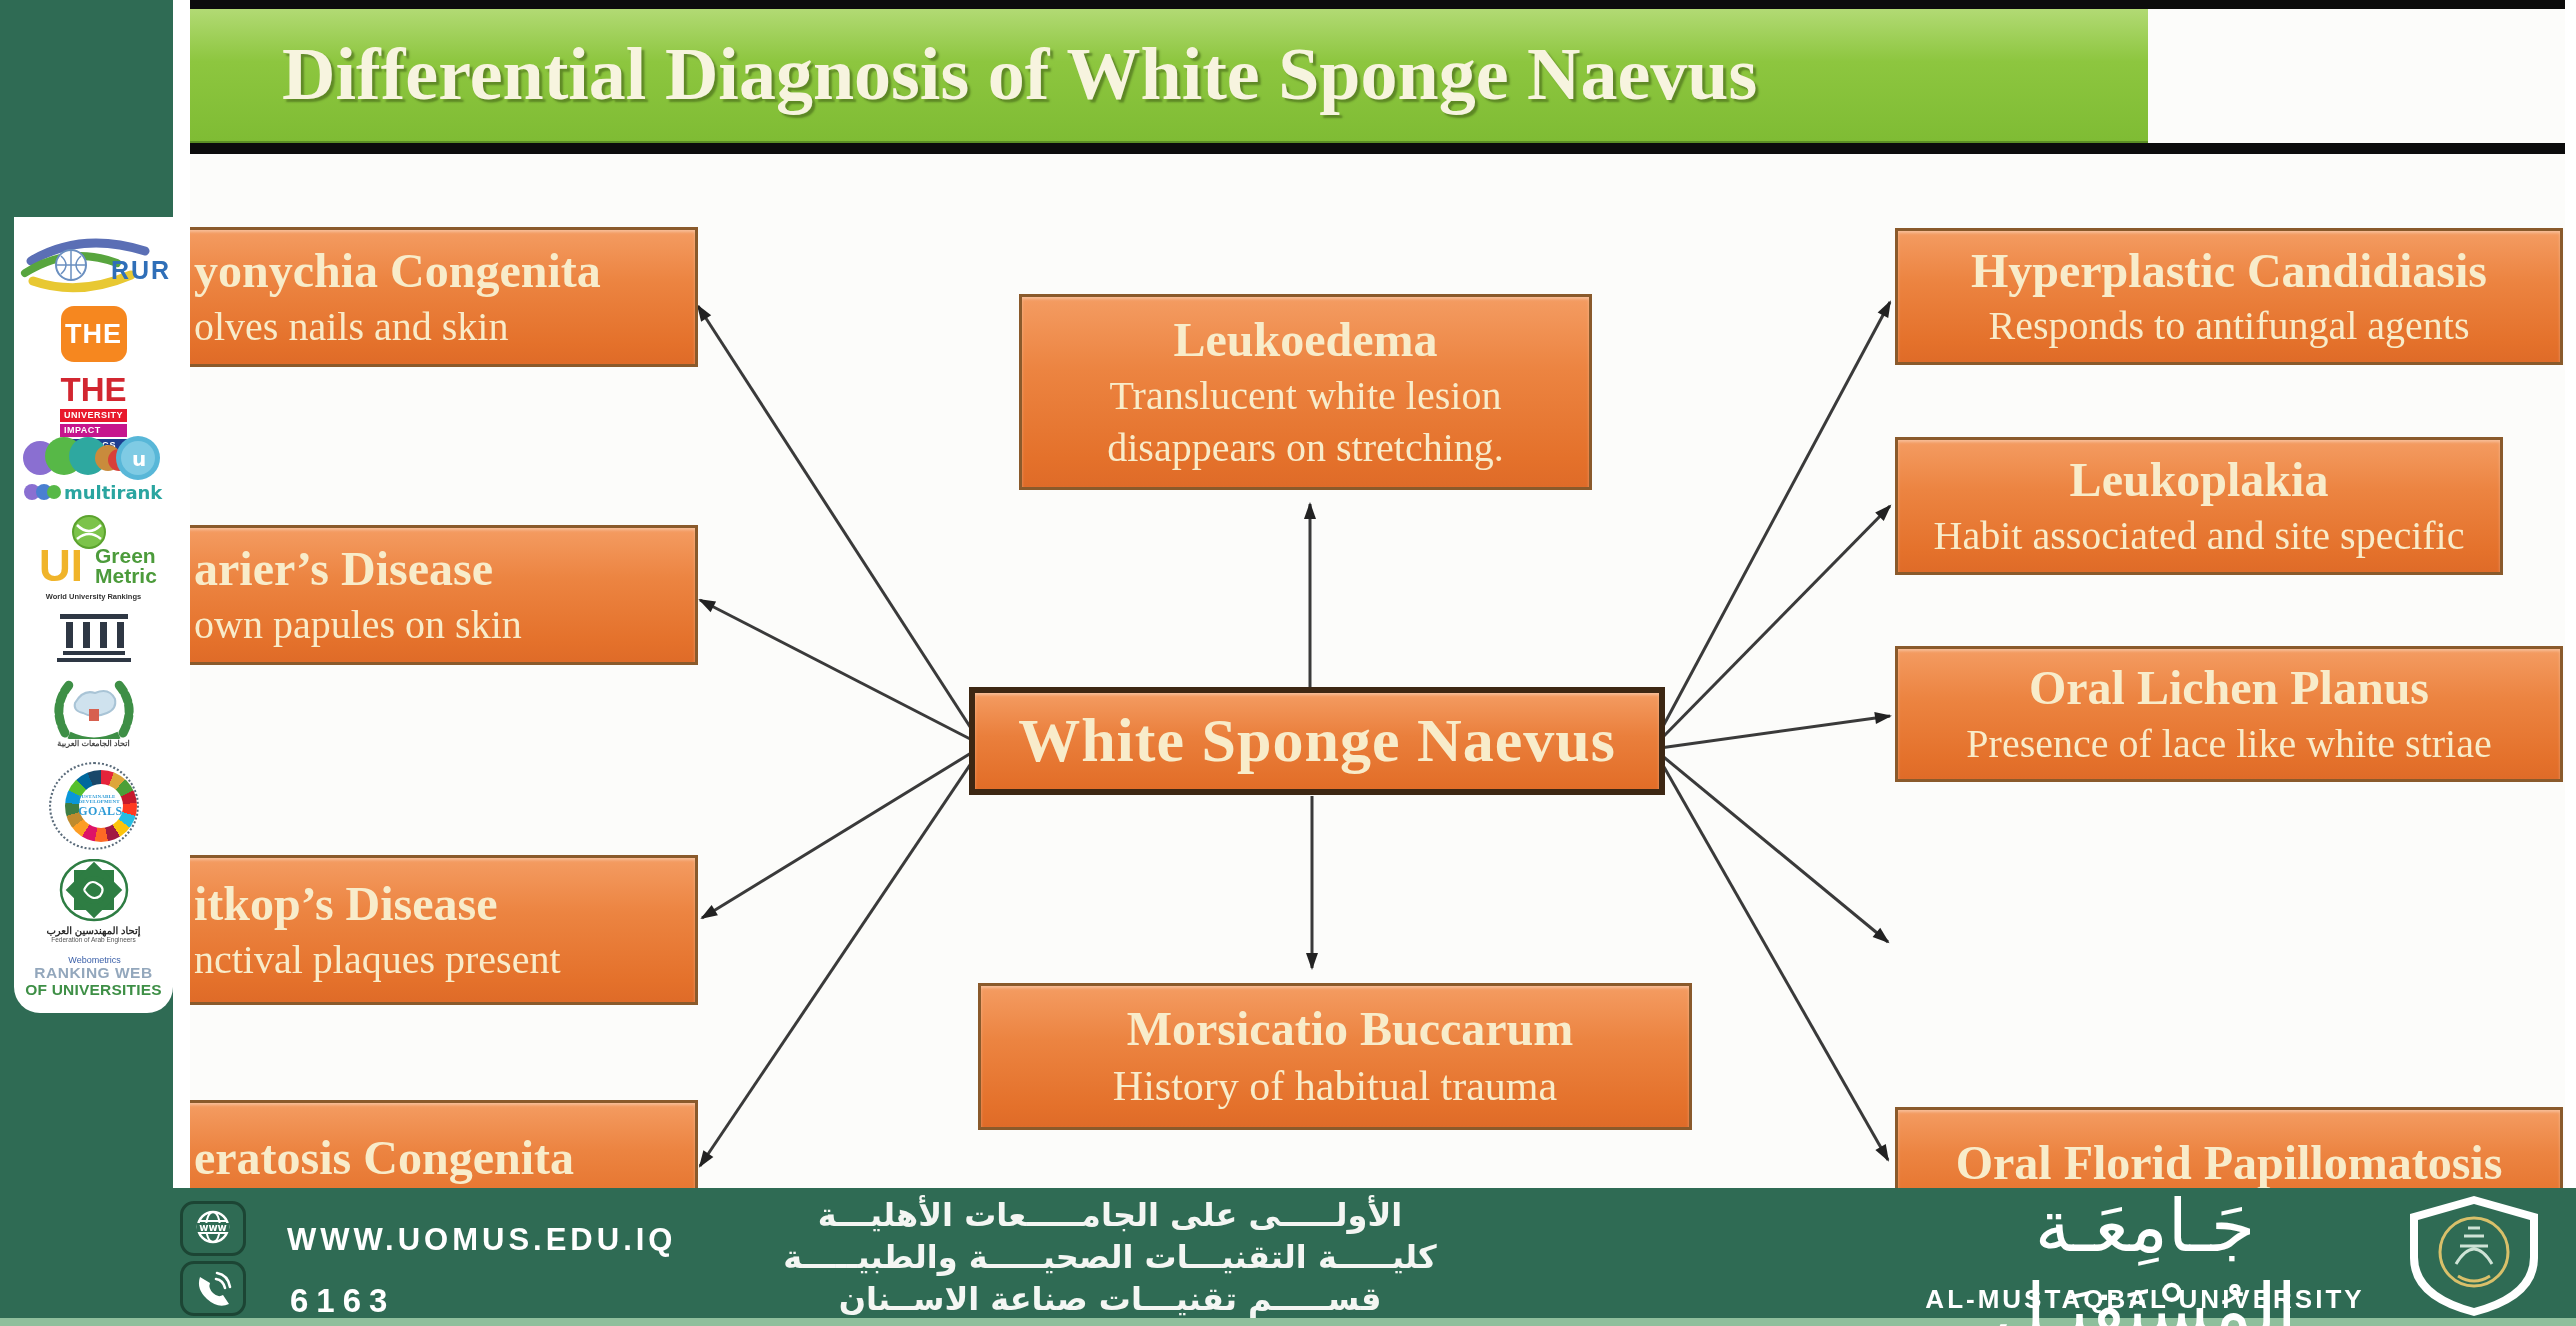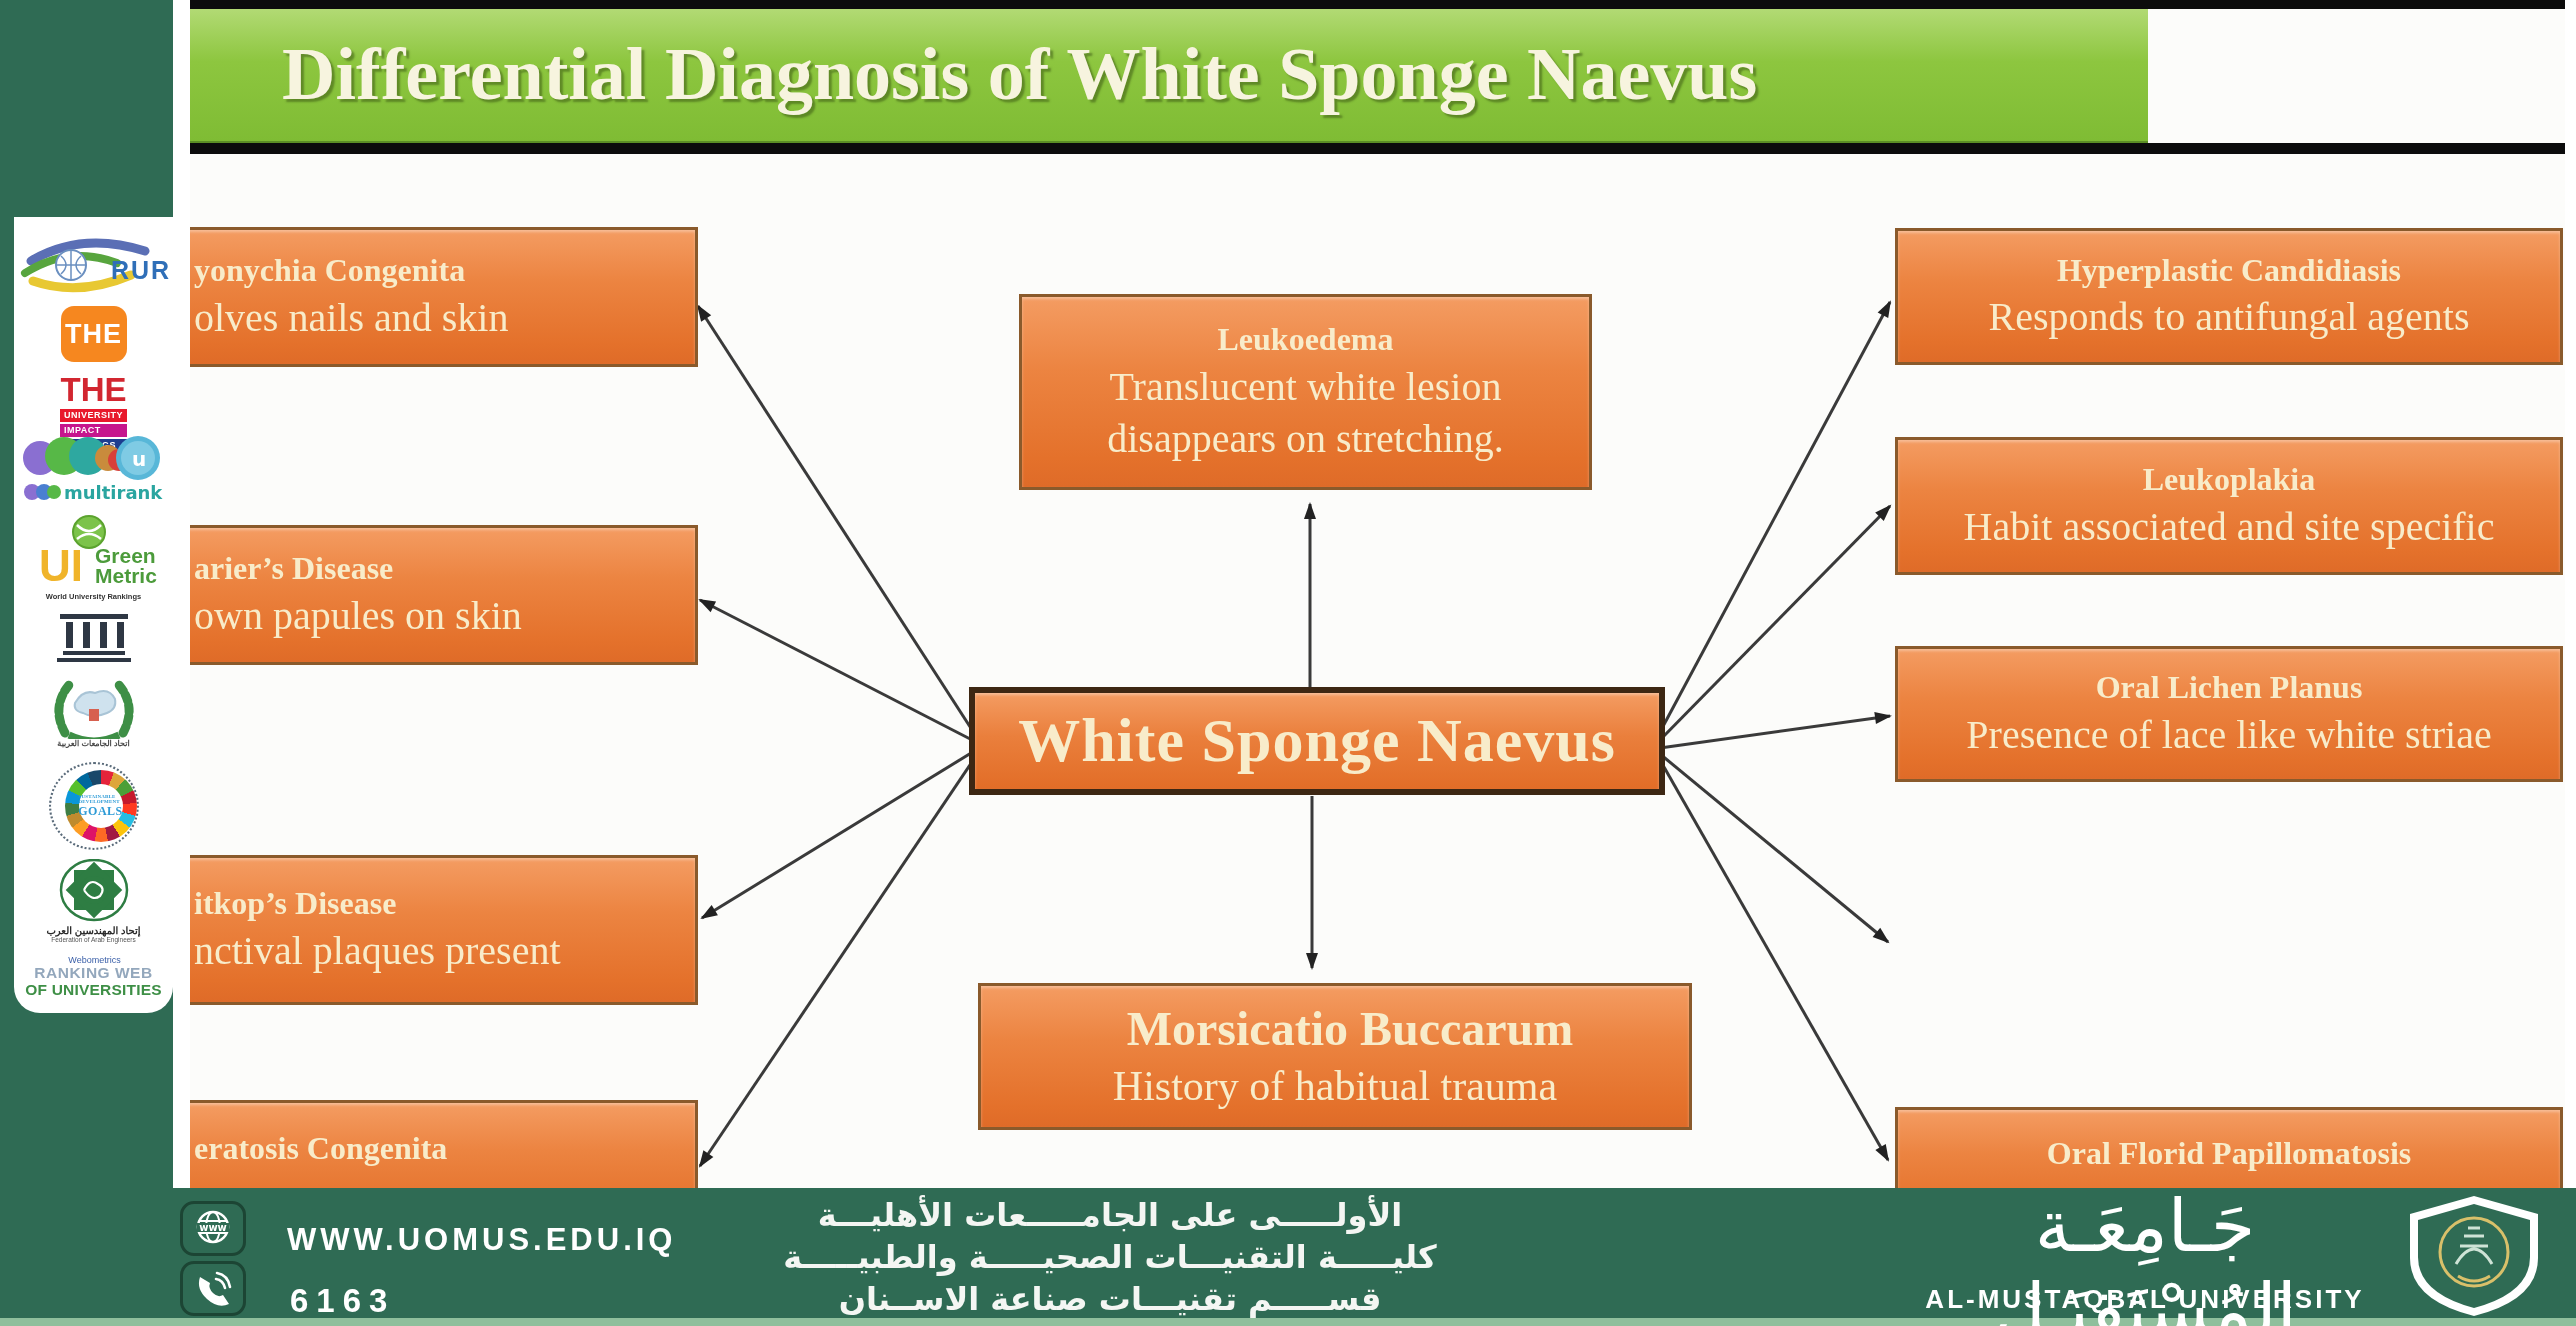--- a/index.html
+++ b/index.html
@@ -18,7 +18,7 @@
 
   
   .obox{position:absolute;box-sizing:border-box;background:linear-gradient(180deg,#f49c62 0%,#ec8441 38%,#e4712b 85%,#df6b28 100%);border:3px solid #8a5a2b;color:#f8ecca;font-family:"Liberation Serif",serif;text-align:center;display:flex;flex-direction:column;justify-content:center;gap:6px;box-shadow:inset 0 2px 3px rgba(255,255,255,.35);}
-  .obox .bt{font-weight:bold;font-size:32px;line-height:1.12;}
+  .obox .bt{font-weight:bold;font-size:48px;line-height:1.12;}
   .obox .bs{font-size:40px;line-height:1.15;}
   .obox.cut{align-items:flex-start;text-align:left;padding-left:133px;}
   .wsn{border:6px solid #3d2713;background:linear-gradient(180deg,#f49c62 0%,#ea7f3c 45%,#e26d27 100%);}

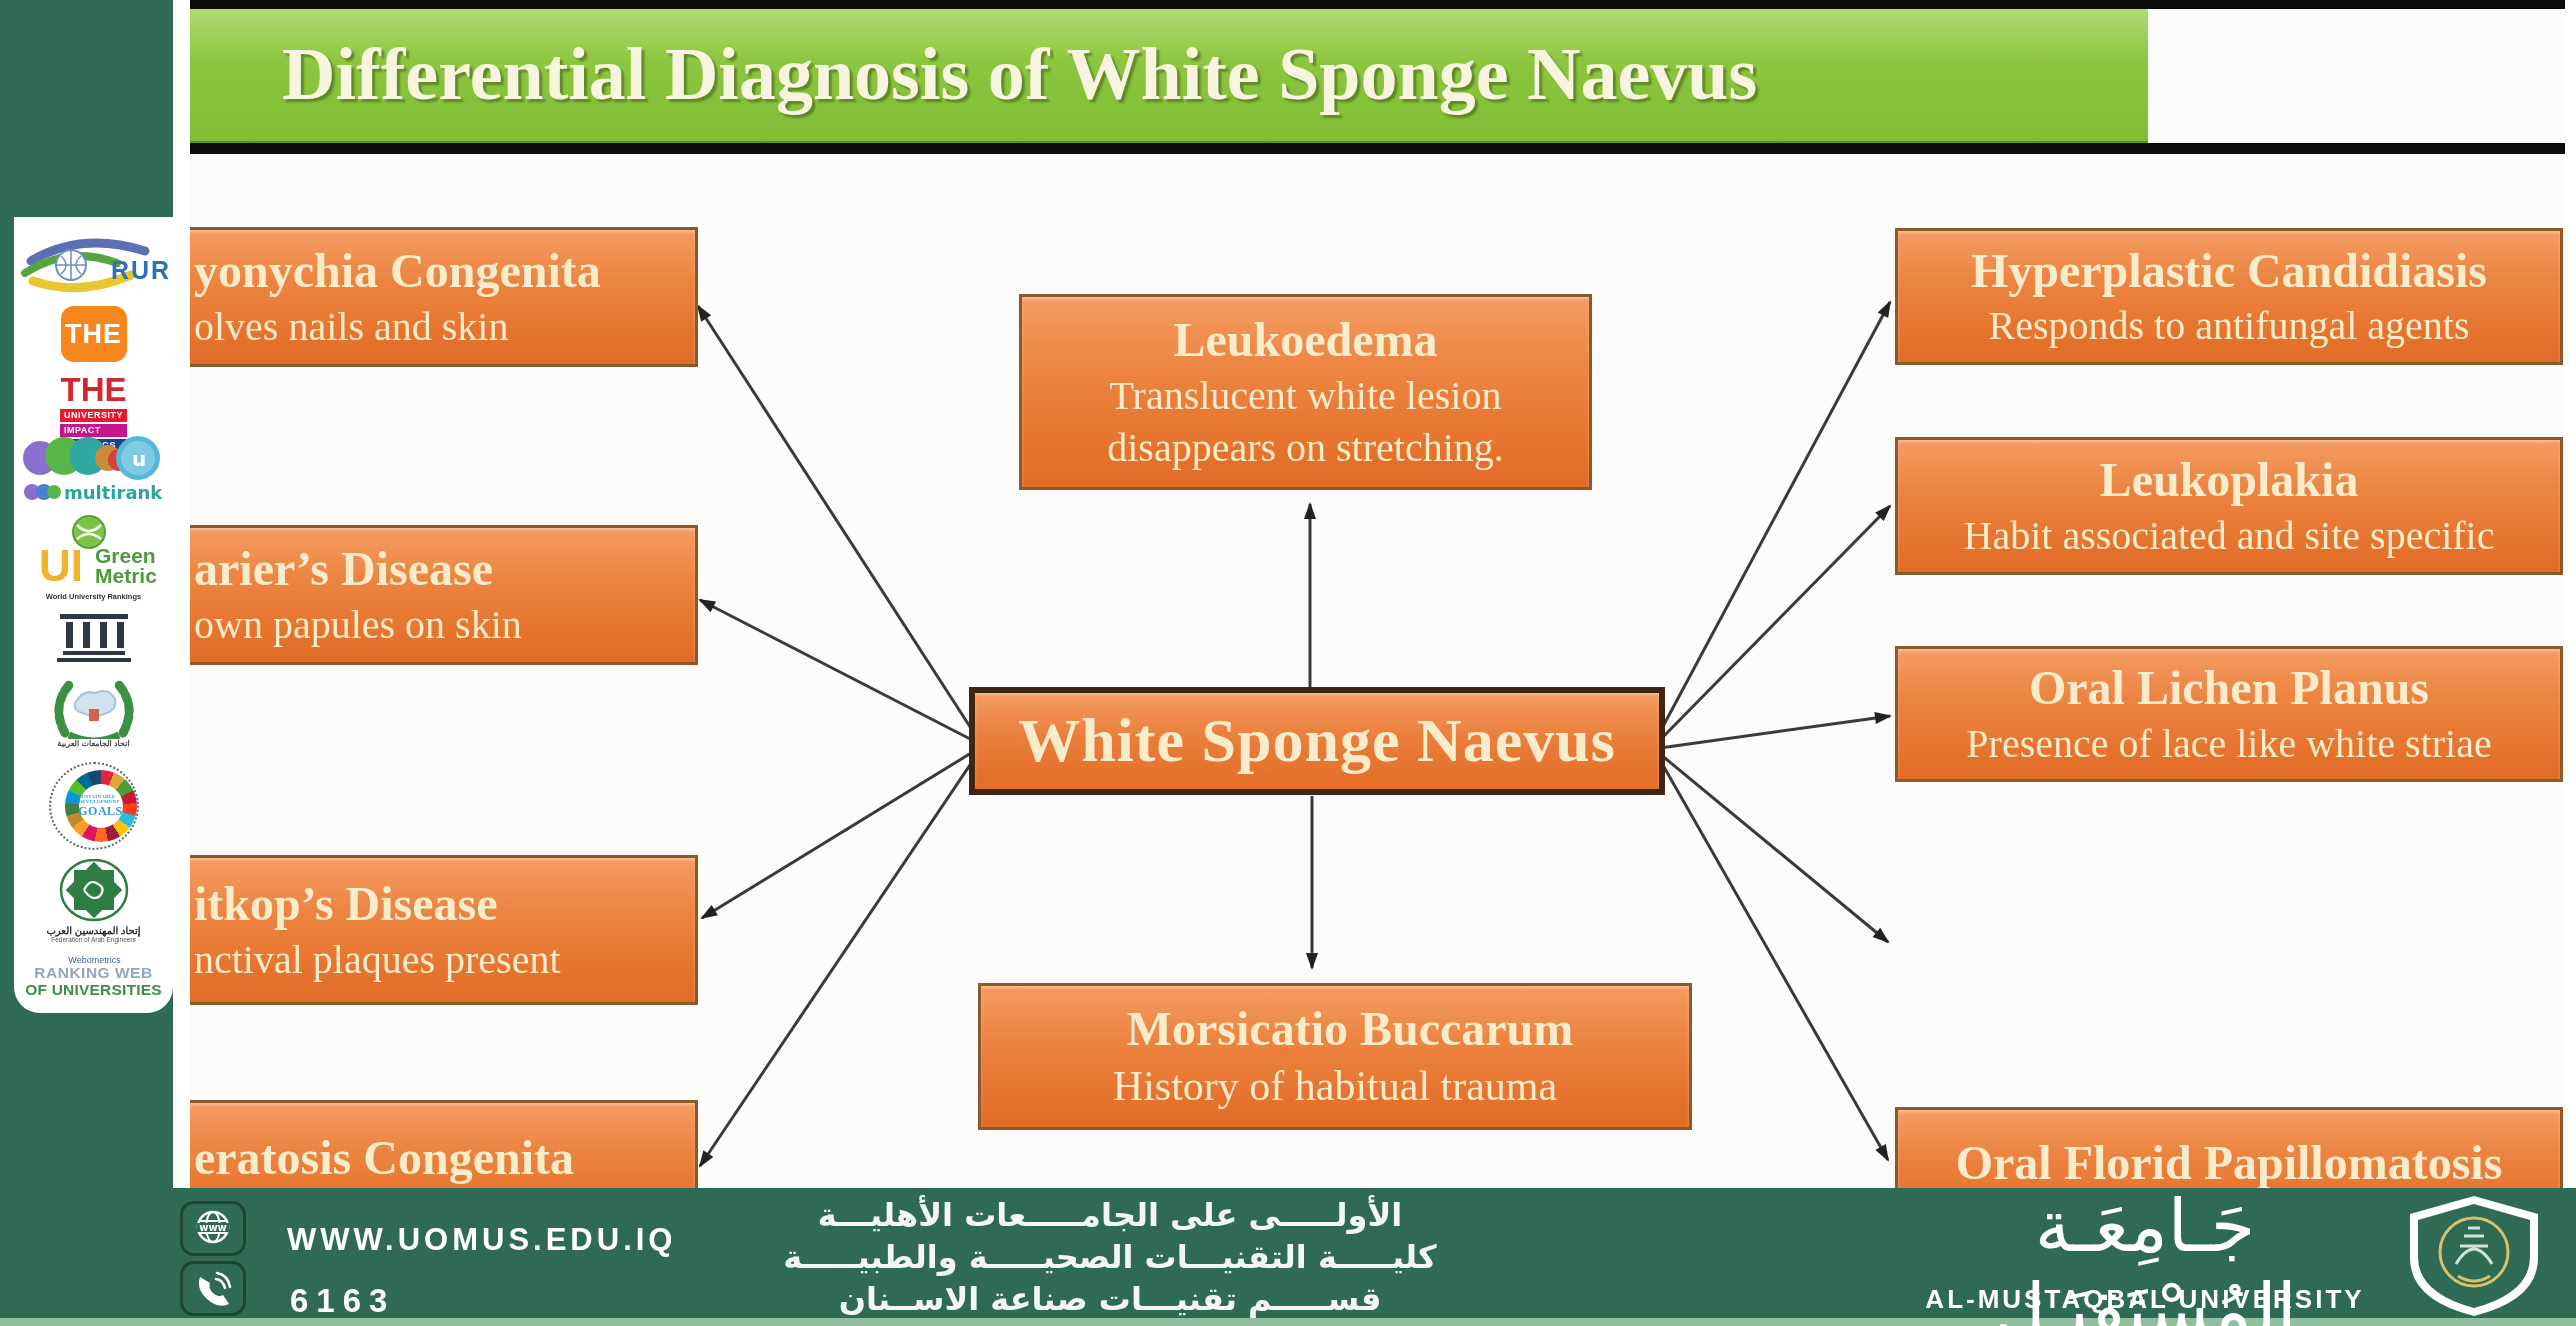--- a/index.html
+++ b/index.html
@@ -237,7 +237,7 @@
       <div class="bt">Hyperplastic Candidiasis</div>
       <div class="bs">Responds to antifungal agents</div>
     </div>
-    <div class="obox" style="left:1705px;top:437px;width:668px;height:138px;align-items:center;">
+    <div class="obox" style="left:1705px;top:437px;width:608px;height:138px;align-items:center;">
       <div class="bt">Leukoplakia</div>
       <div class="bs">Habit associated and site specific</div>
     </div>

